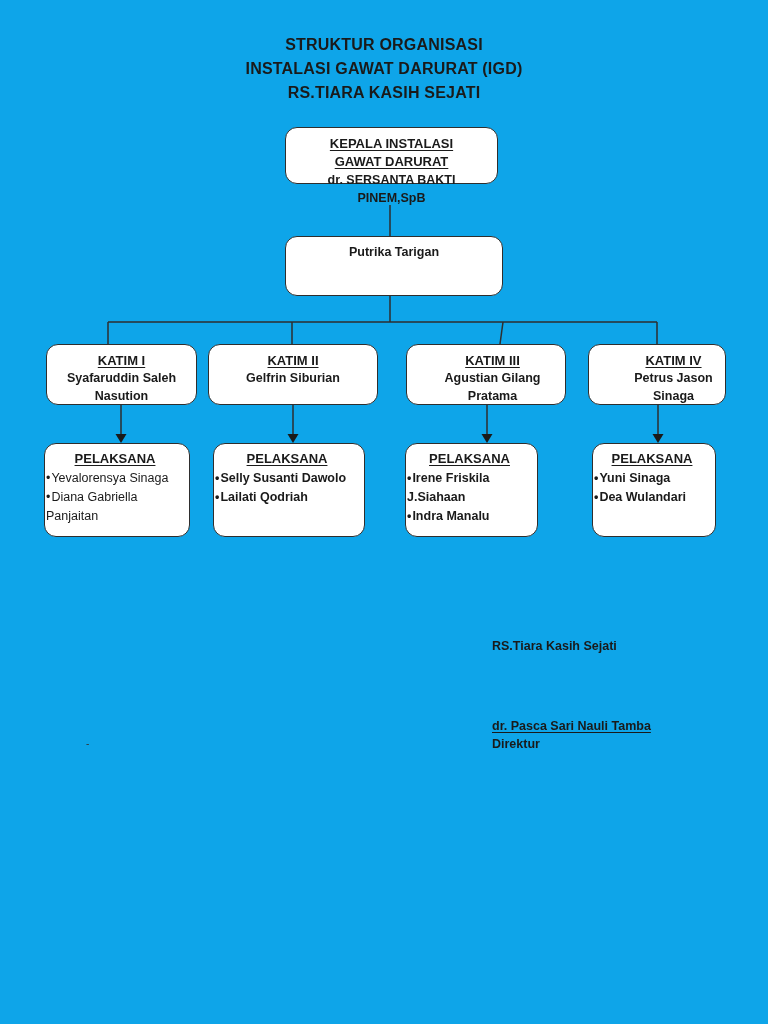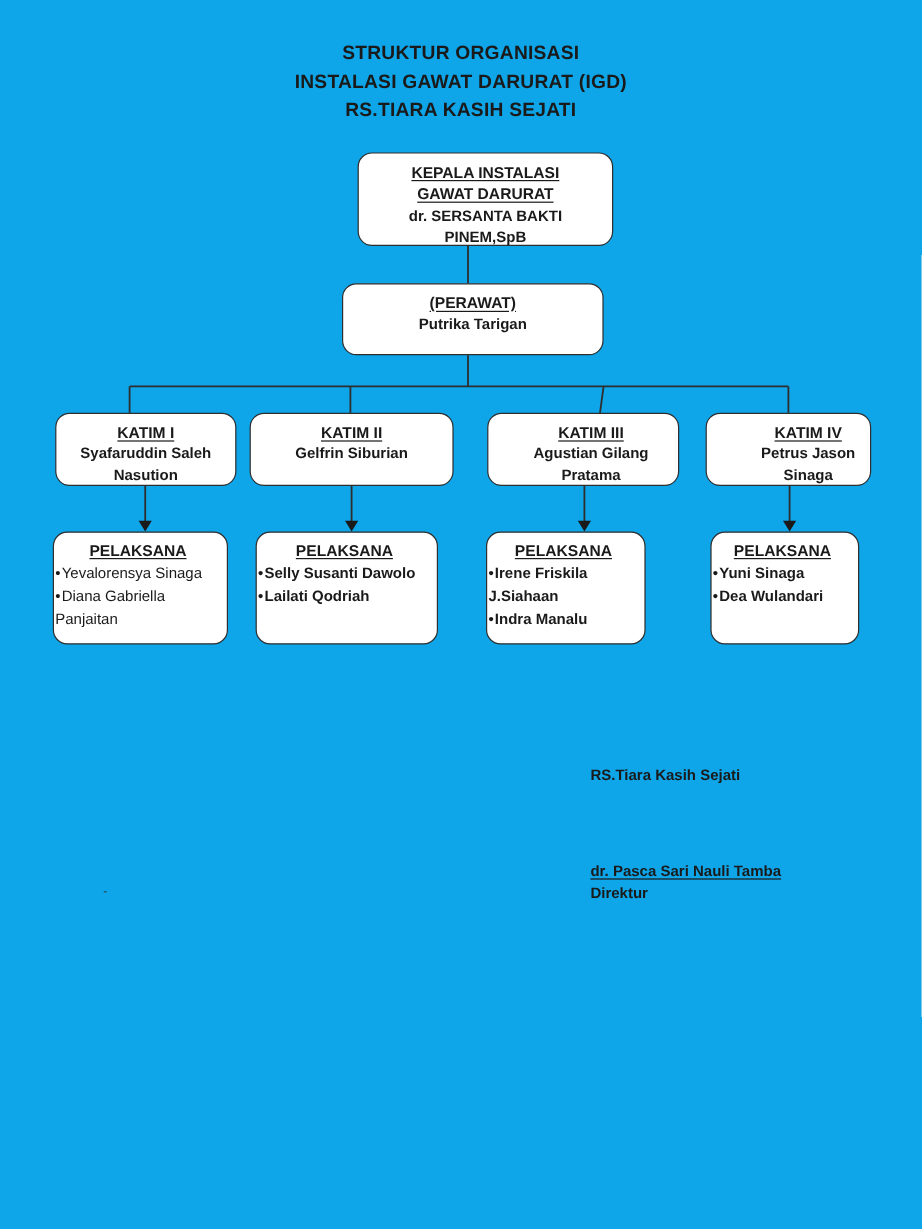--- a/index.html
+++ b/index.html
@@ -90,7 +90,7 @@
     </g>
   </svg>
 
-  <div class="obox" style="left:285px;top:127px;width:213px;height:78px;margin-left:13px;">
+  <div class="obox" style="left:285px;top:127px;width:213px;height:57px;">
     <div class="role">KEPALA INSTALASI</div>
     <div class="role">GAWAT DARURAT</div>
     <div class="person">dr. SERSANTA BAKTI PINEM,SpB</div>

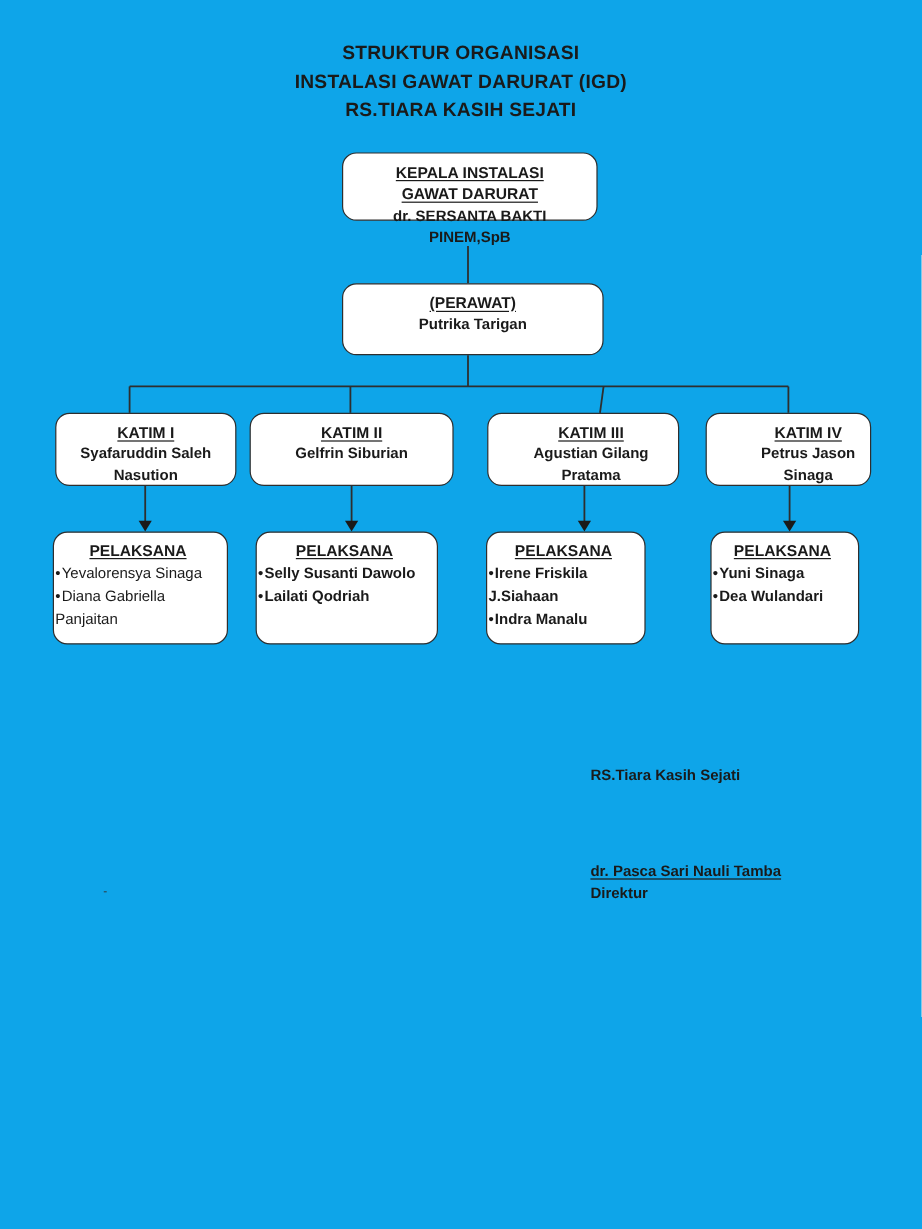--- a/index.html
+++ b/index.html
@@ -97,7 +97,6 @@
   </div>
 
   <div class="obox" style="left:285px;top:236px;width:218px;height:60px;">
-    <div class="role">(PERAWAT)</div>
     <div class="person">Putrika Tarigan</div>
   </div>
 

